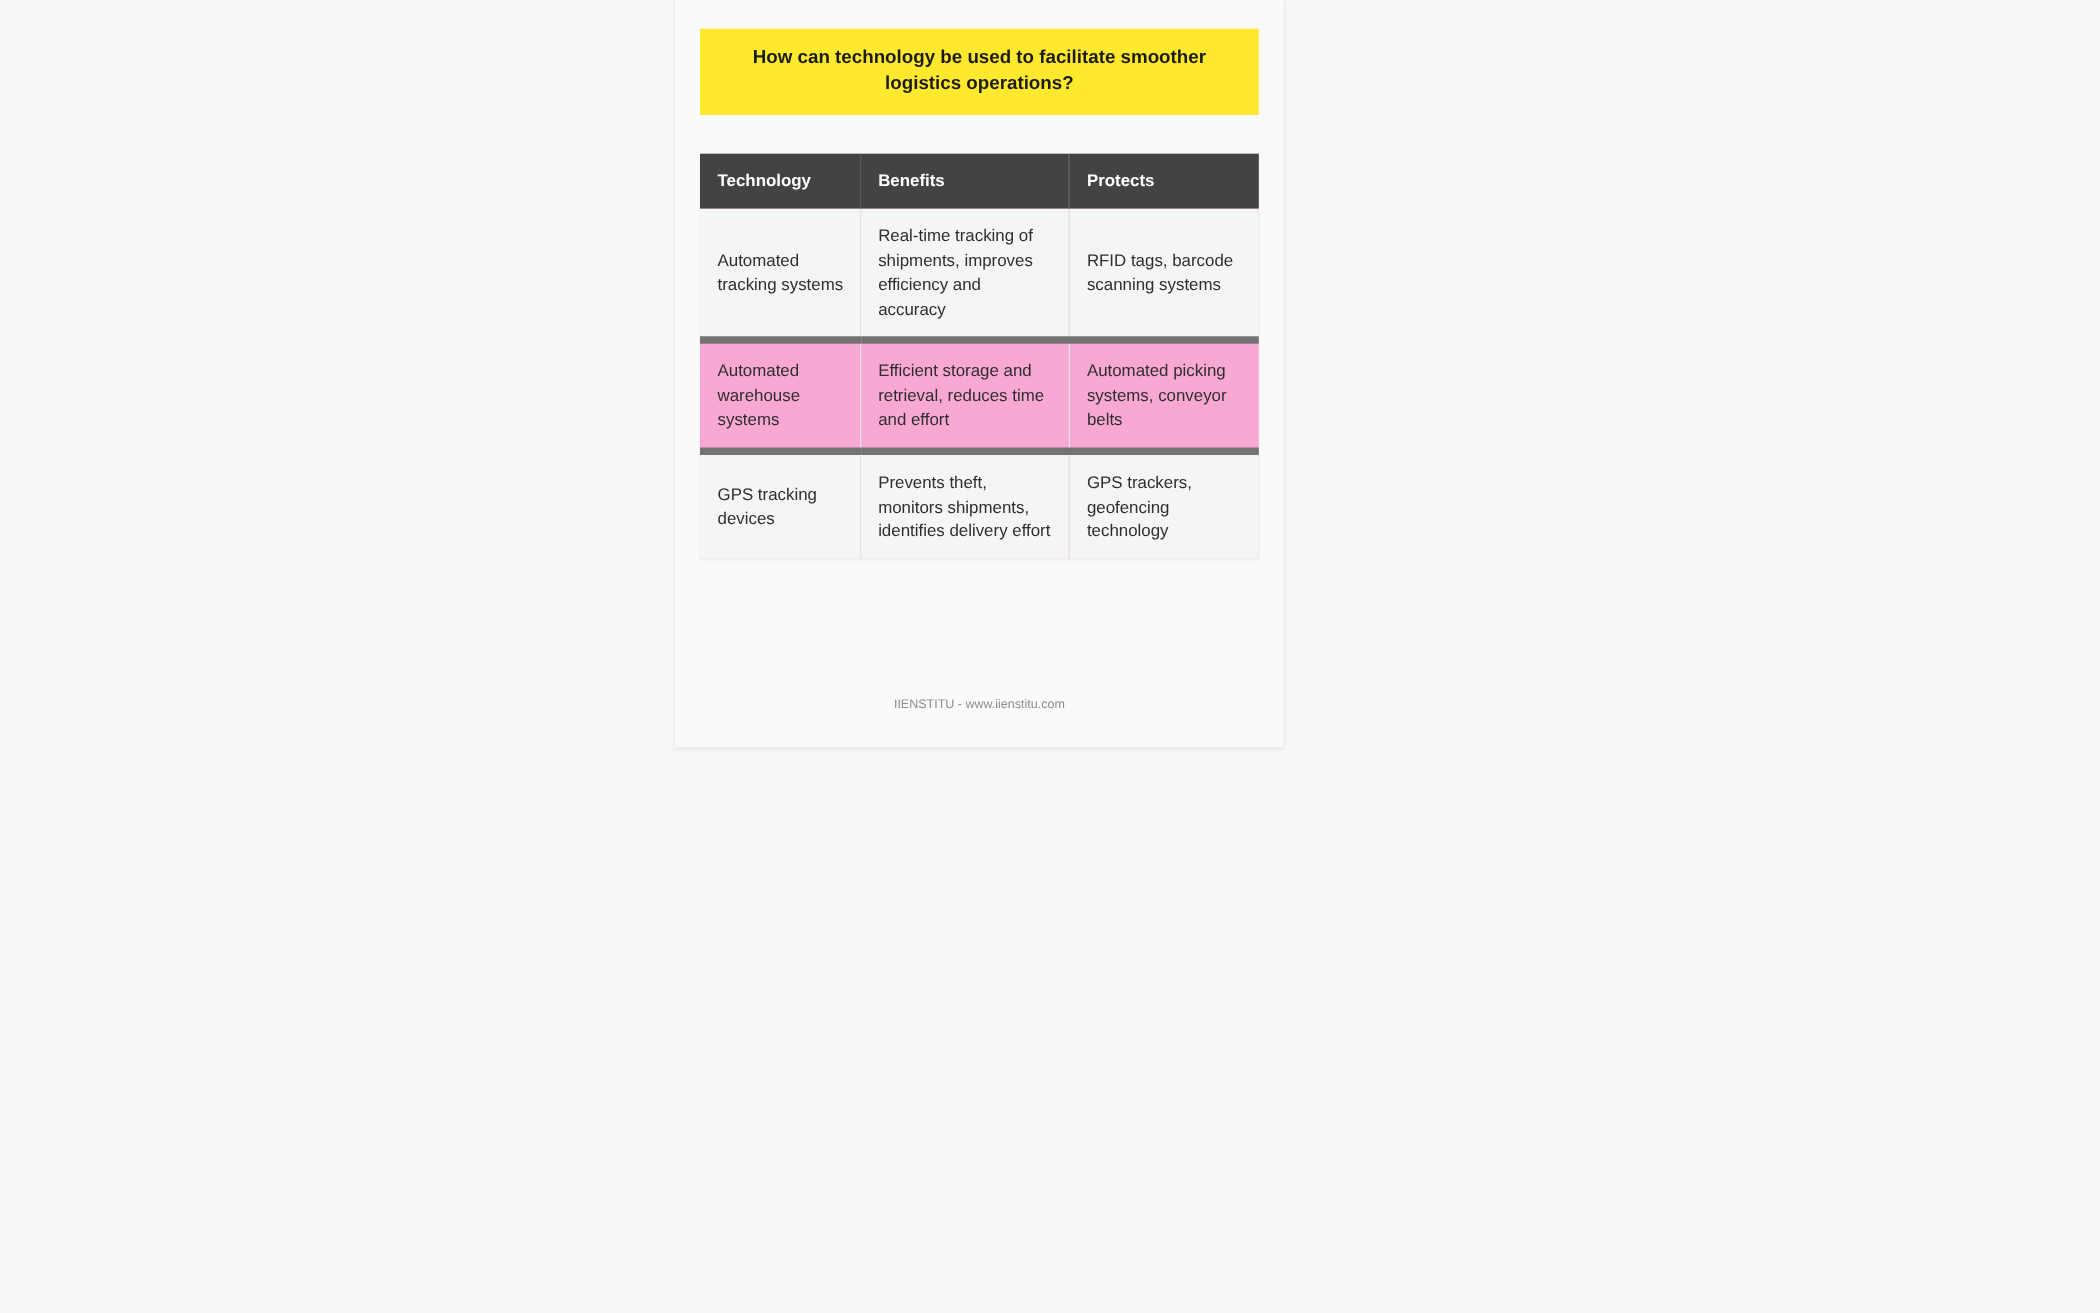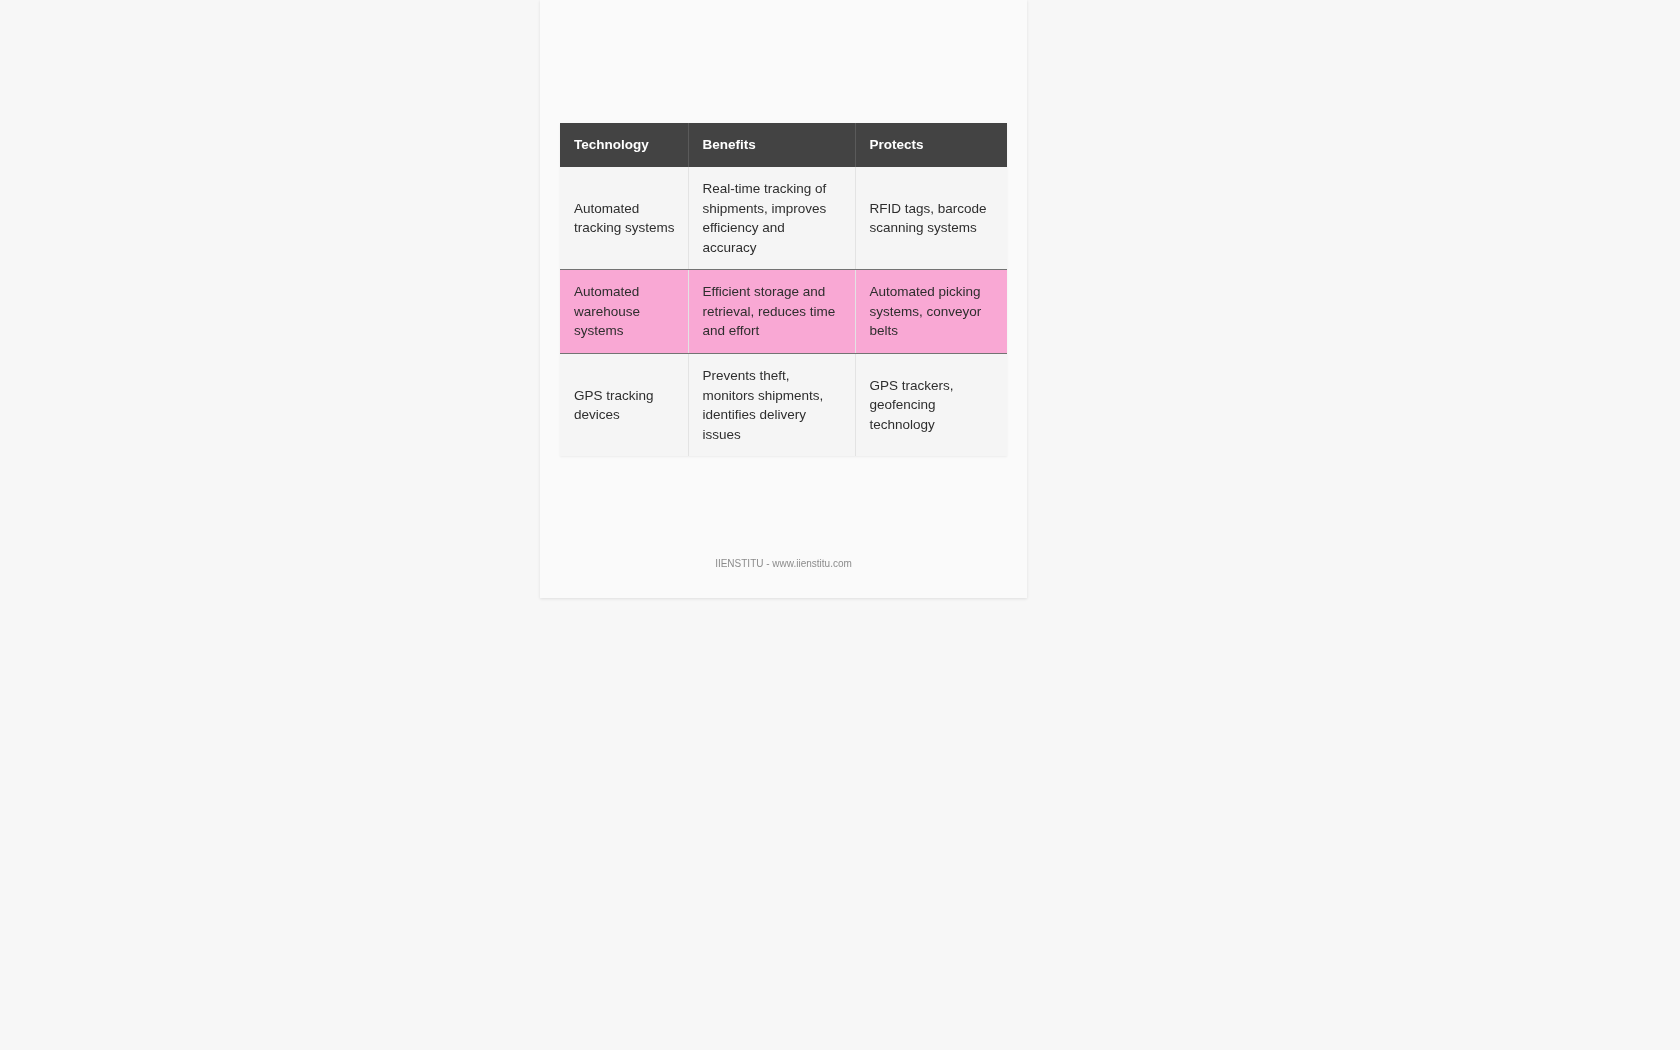--- a/index.html
+++ b/index.html
@@ -86,6 +86,7 @@
 
 <div class="page">
 
+  <div class="headline">How can technology be used to facilitate smoother logistics operations?</div>
 
   <div class="table-wrap">
     <table class="data">

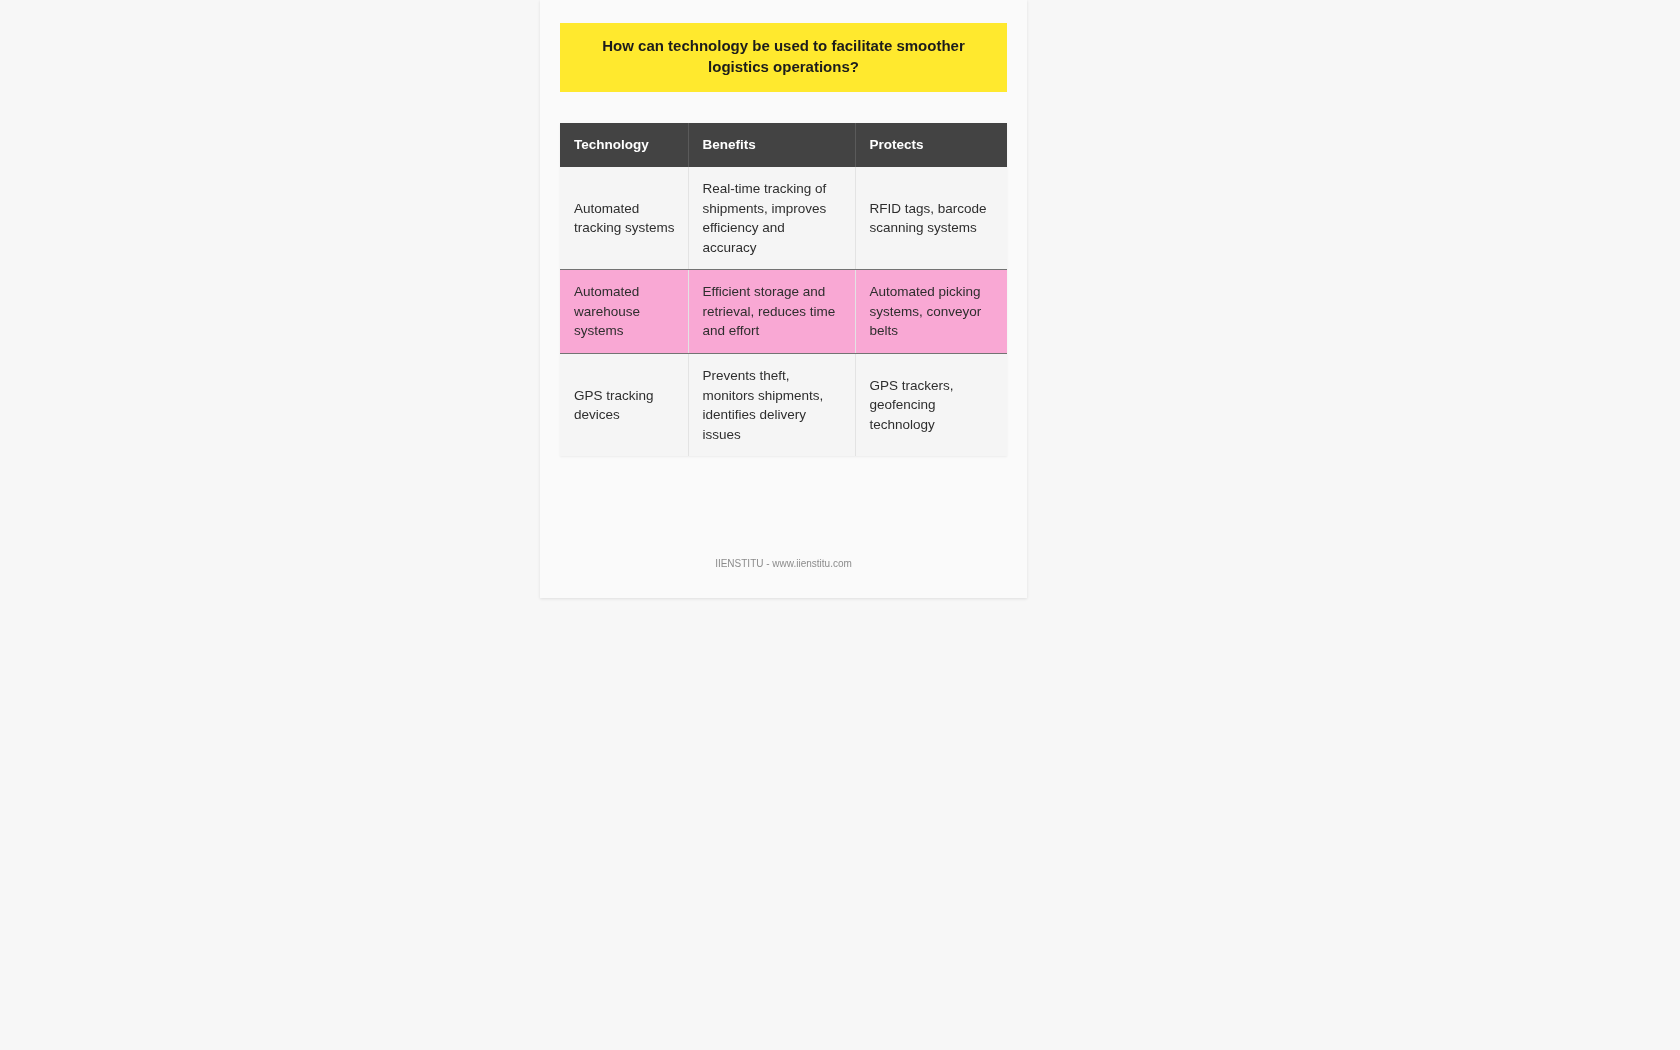--- a/index.html
+++ b/index.html
@@ -62,7 +62,7 @@
     color: #2e2e2e;
     padding: 12px 12px 12px 14px;
     border-right: 1px solid #e3e3e3;
-    border-bottom: 1px solid #737373;
+    border-bottom: 6px solid #737373;
     vertical-align: middle;
   }
   table.data tbody td:last-child { border-right: none; }

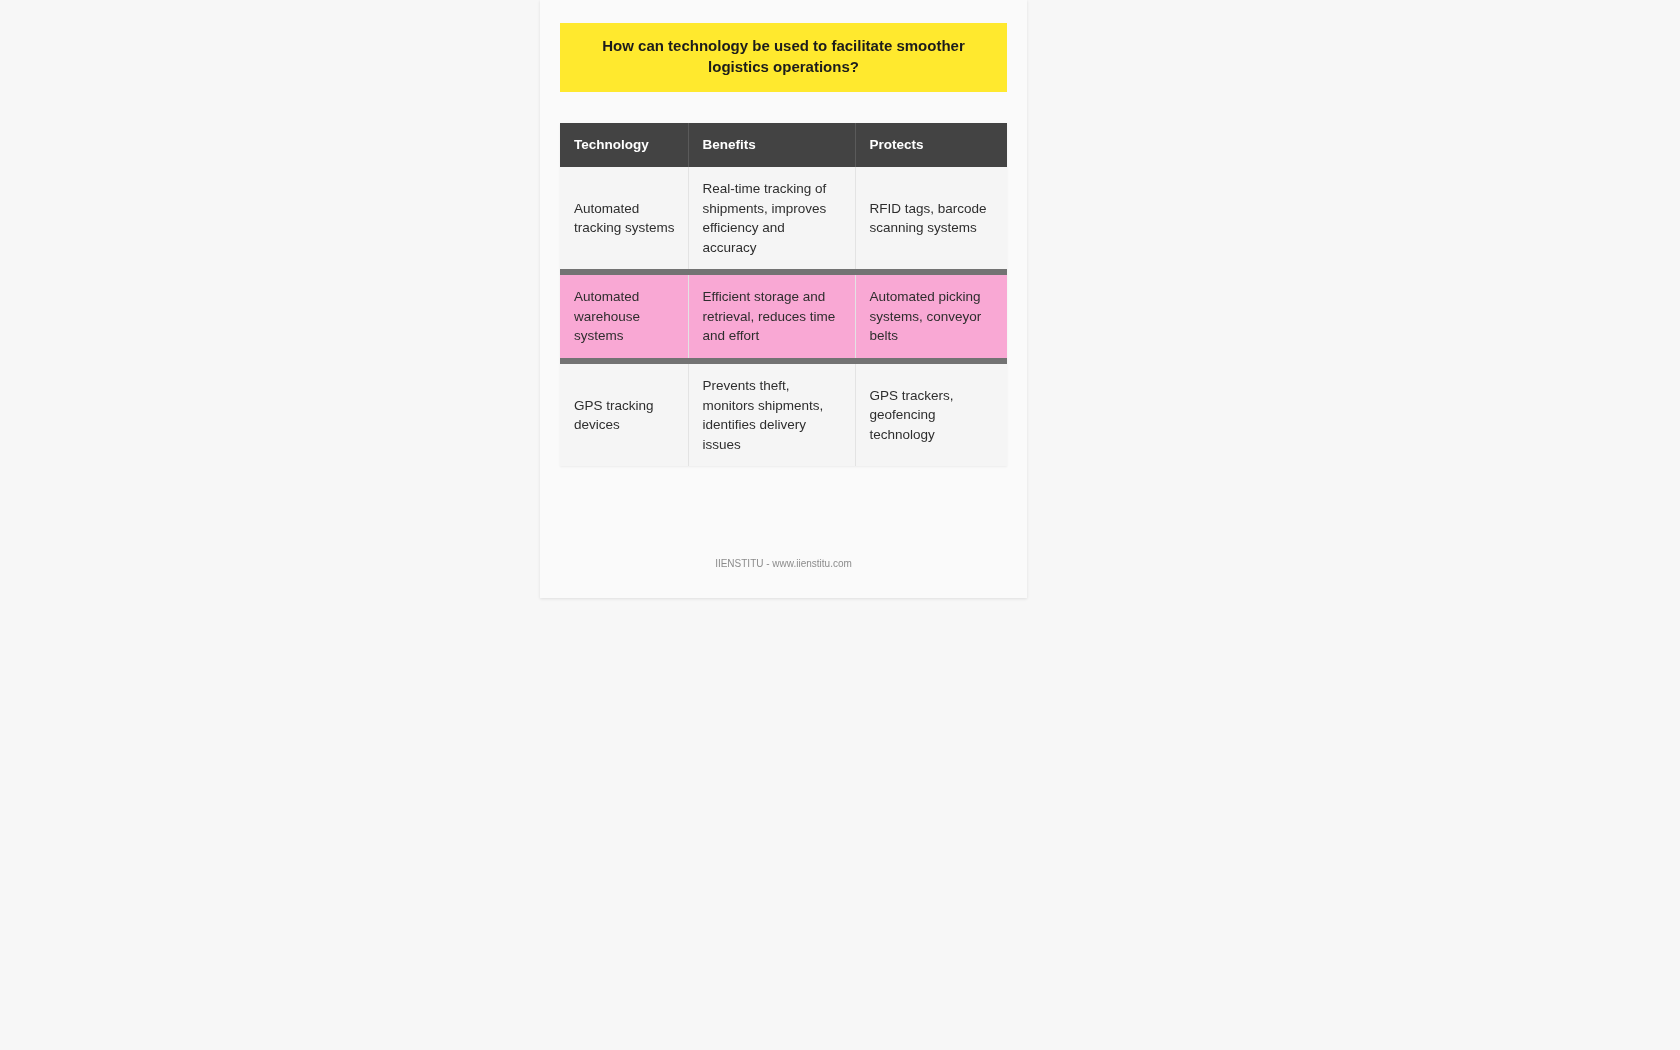--- a/index.html
+++ b/index.html
@@ -115,7 +115,7 @@
         </tr>
         <tr class="alt">
           <td>GPS tracking devices</td>
-          <td>Prevents theft, monitors shipments, identifies delivery issues</td>
+          <td>Prevents theft, monitors shipments, identifies delivery effort</td>
           <td>GPS trackers, geofencing technology</td>
         </tr>
       </tbody>

